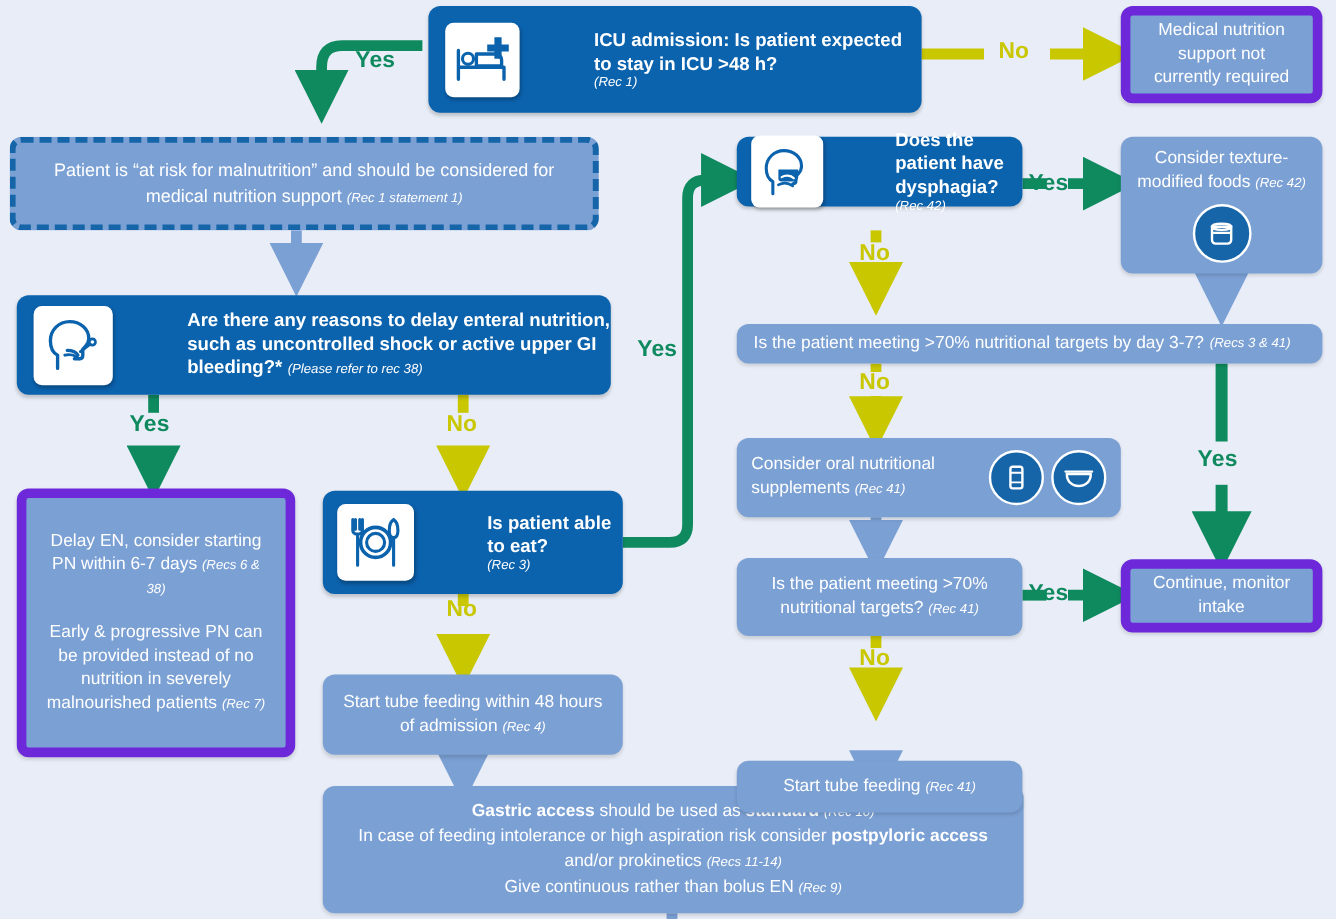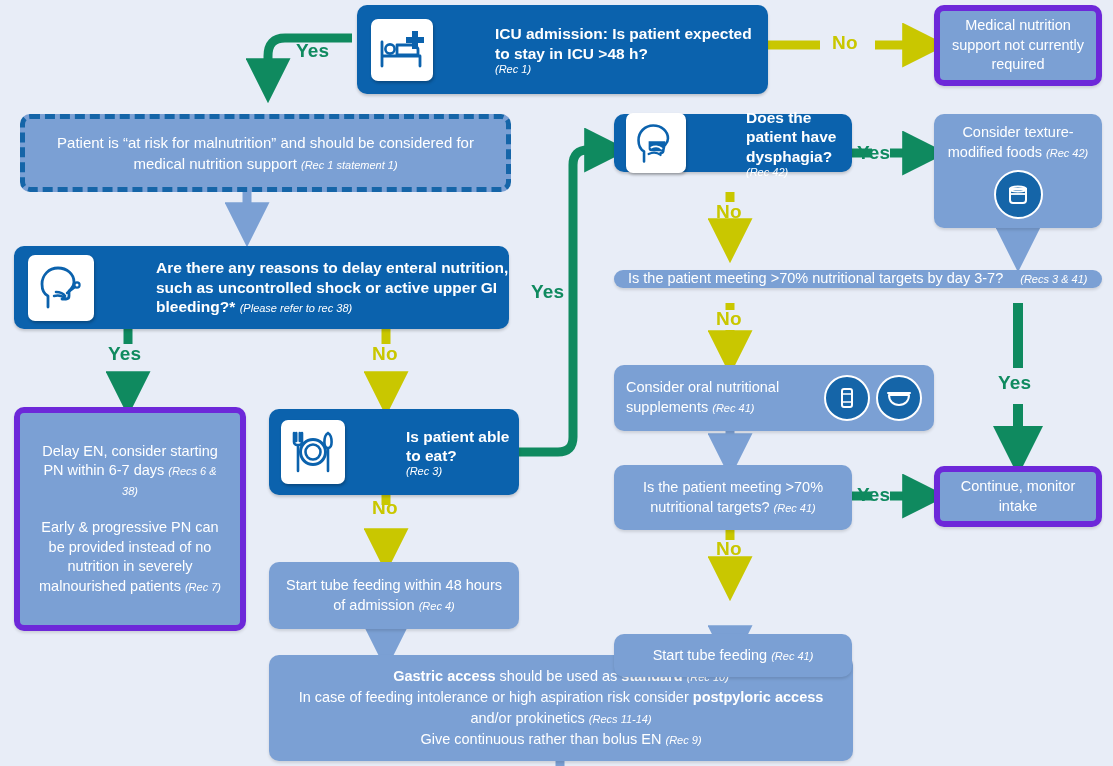--- a/index.html
+++ b/index.html
@@ -38,7 +38,7 @@
   .a .rec{font-style:italic;font-size:11px;}
 
   
-  .outlined{border:6px solid #6d28d9;justify-content:flex-end;}
+  .outlined{border:8px solid #6d28d9;justify-content:flex-end;}
 
   
   .dashed{

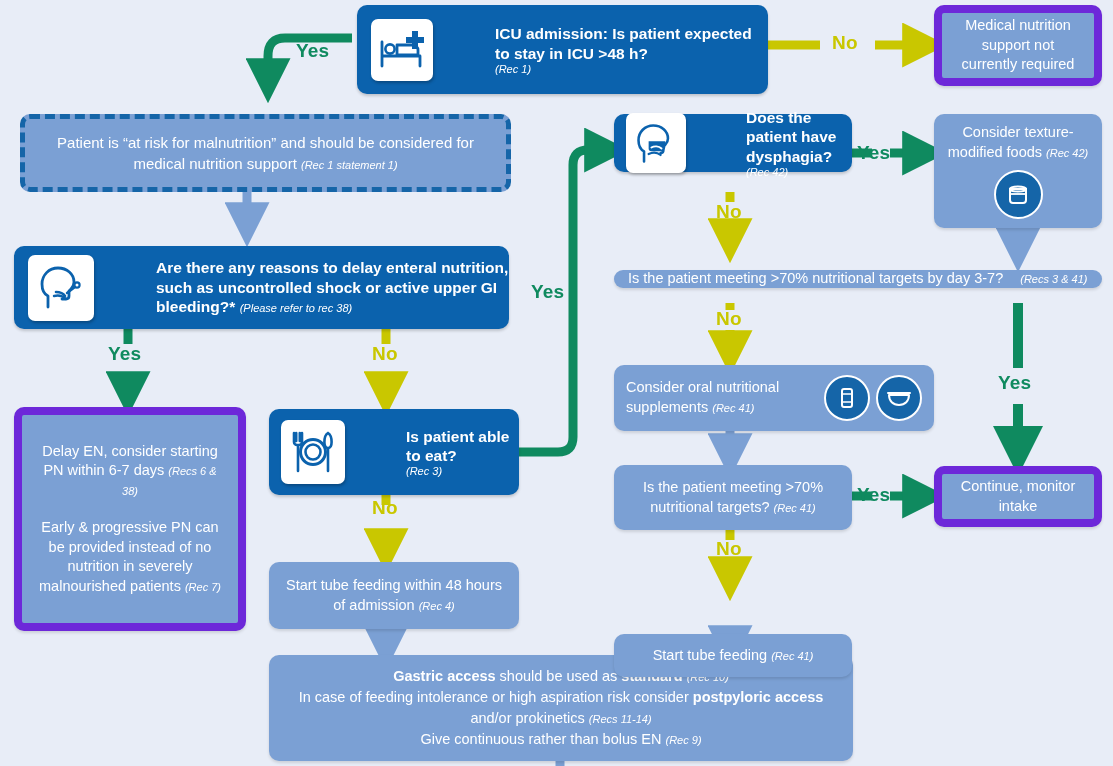--- a/index.html
+++ b/index.html
@@ -159,7 +159,7 @@
     <span>Medical nutrition support not currently required</span>
   </div>
 
-  <div class="node dashed" style="left:20px;top:114px;width:491px;height:78px;padding:4px 22px;">
+  <div class="node dashed" style="left:8px;top:114px;width:491px;height:78px;padding:4px 22px;">
     <div>
       <span>Patient is “at risk for malnutrition” and should be considered for medical nutrition support</span>
       <span class="rec">(Rec 1 statement 1)</span>

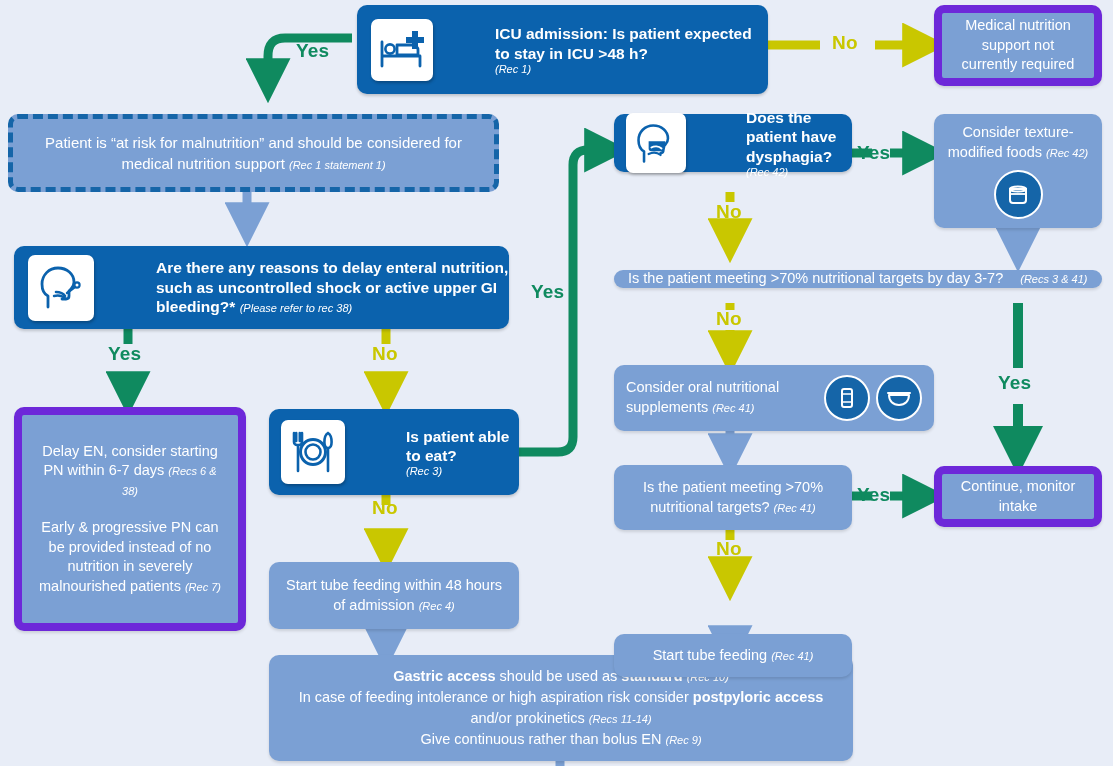--- a/index.html
+++ b/index.html
@@ -264,7 +264,7 @@
     </div>
   </div>
 
-  <div class="node a" style="left:614px;top:270px;width:488px;height:18px;padding:0 14px;justify-content:flex-start;gap:12px;">
+  <div class="node a" style="left:614px;top:270px;width:488px;height:33px;padding:0 14px;justify-content:flex-start;">
     <span>Is the patient meeting &gt;70% nutritional targets by day 3-7?</span>
     <span class="rec" style="margin-left:5px">(Recs 3 &amp; 41)</span>
   </div>

